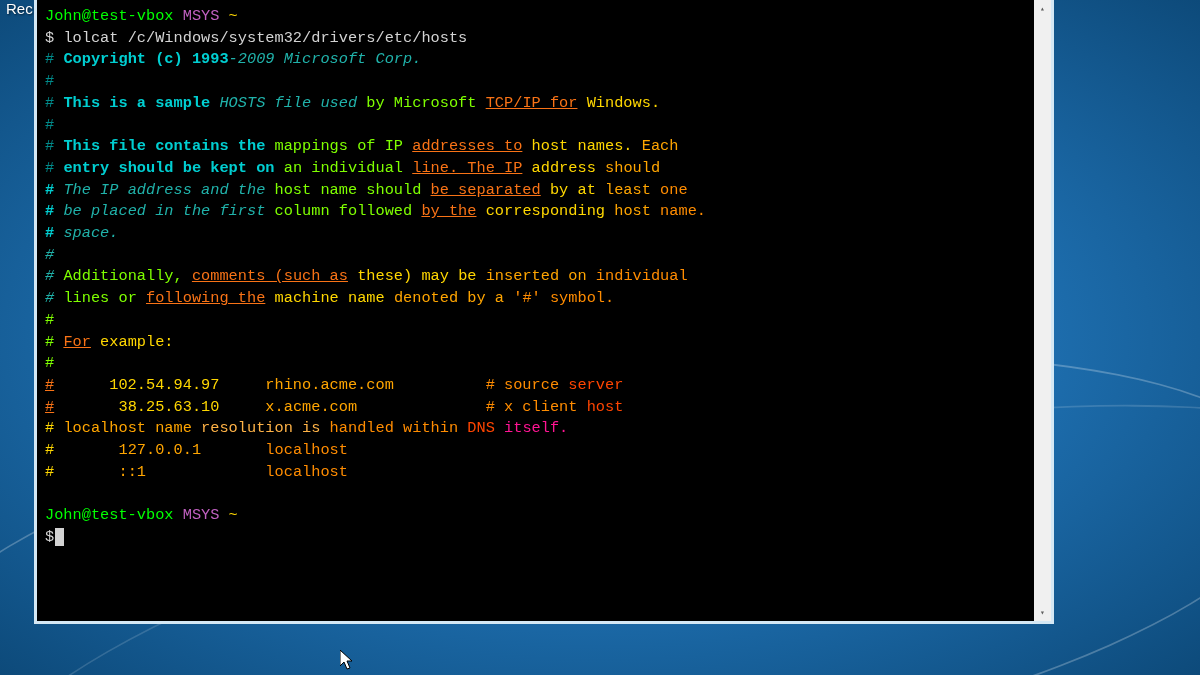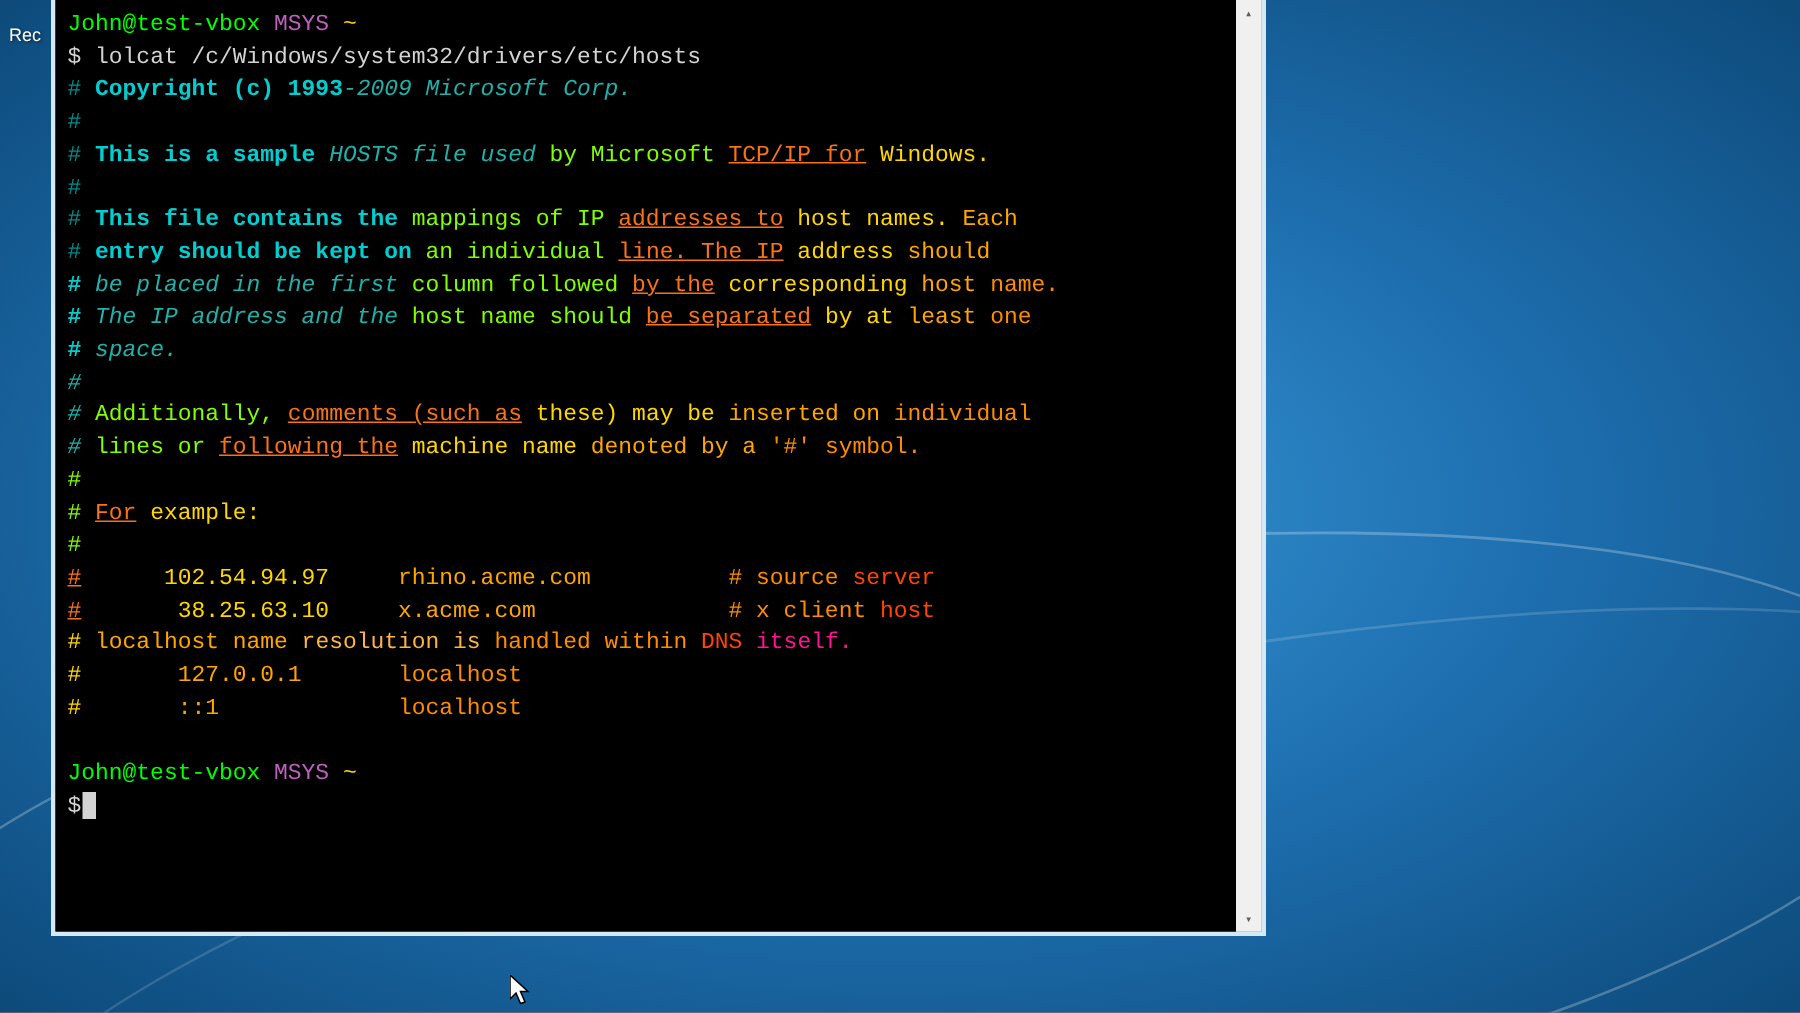--- a/index.html
+++ b/index.html
@@ -14,9 +14,9 @@
     .desktop-icon {
       position: absolute;
       left: 6px;
-      top: 16px;
+      top: 0;
       color: white;
-      font-size: 12px;
+      font-size: 15px;
       font-family: 'Segoe UI', sans-serif;
       text-shadow: 1px 1px 2px rgba(0,0,0,0.6);
     }

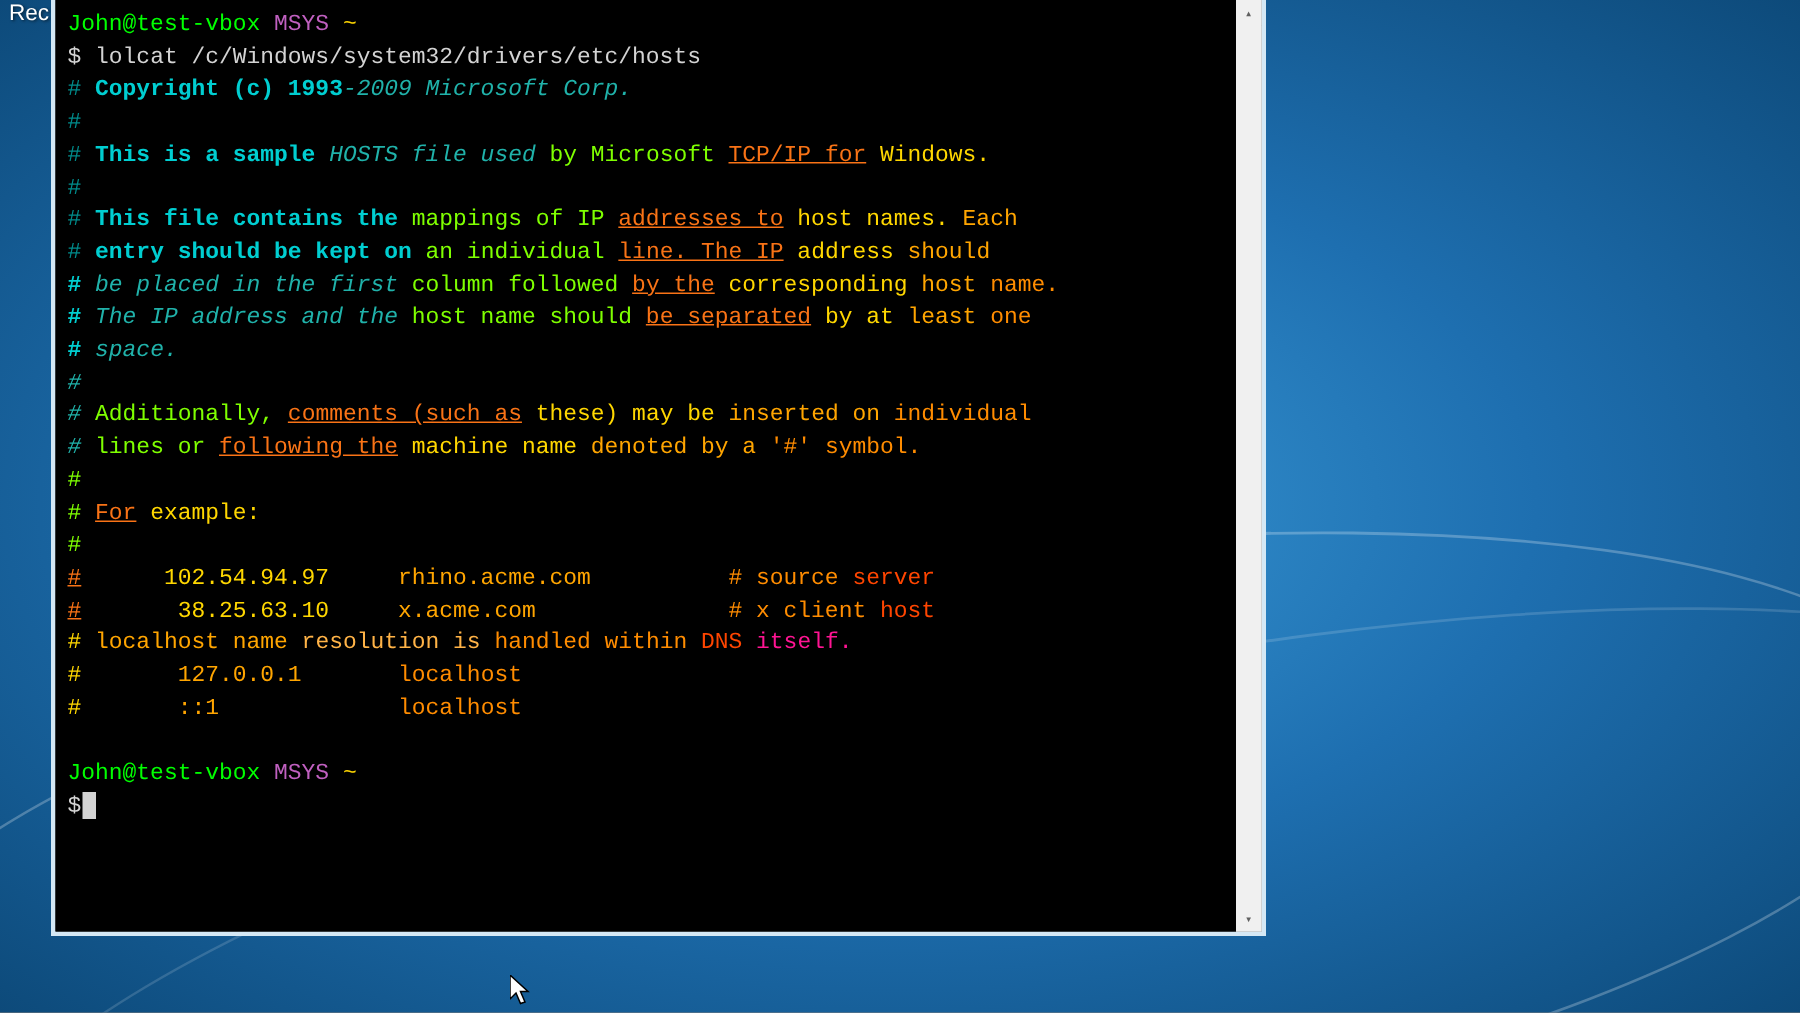--- a/index.html
+++ b/index.html
@@ -44,7 +44,7 @@
       position: absolute;
       left: 34px;
       top: 0;
-      width: 810px;
+      width: 1020px;
       height: 624px;
       background: #000;
       border: 3px solid #d4e8f5;

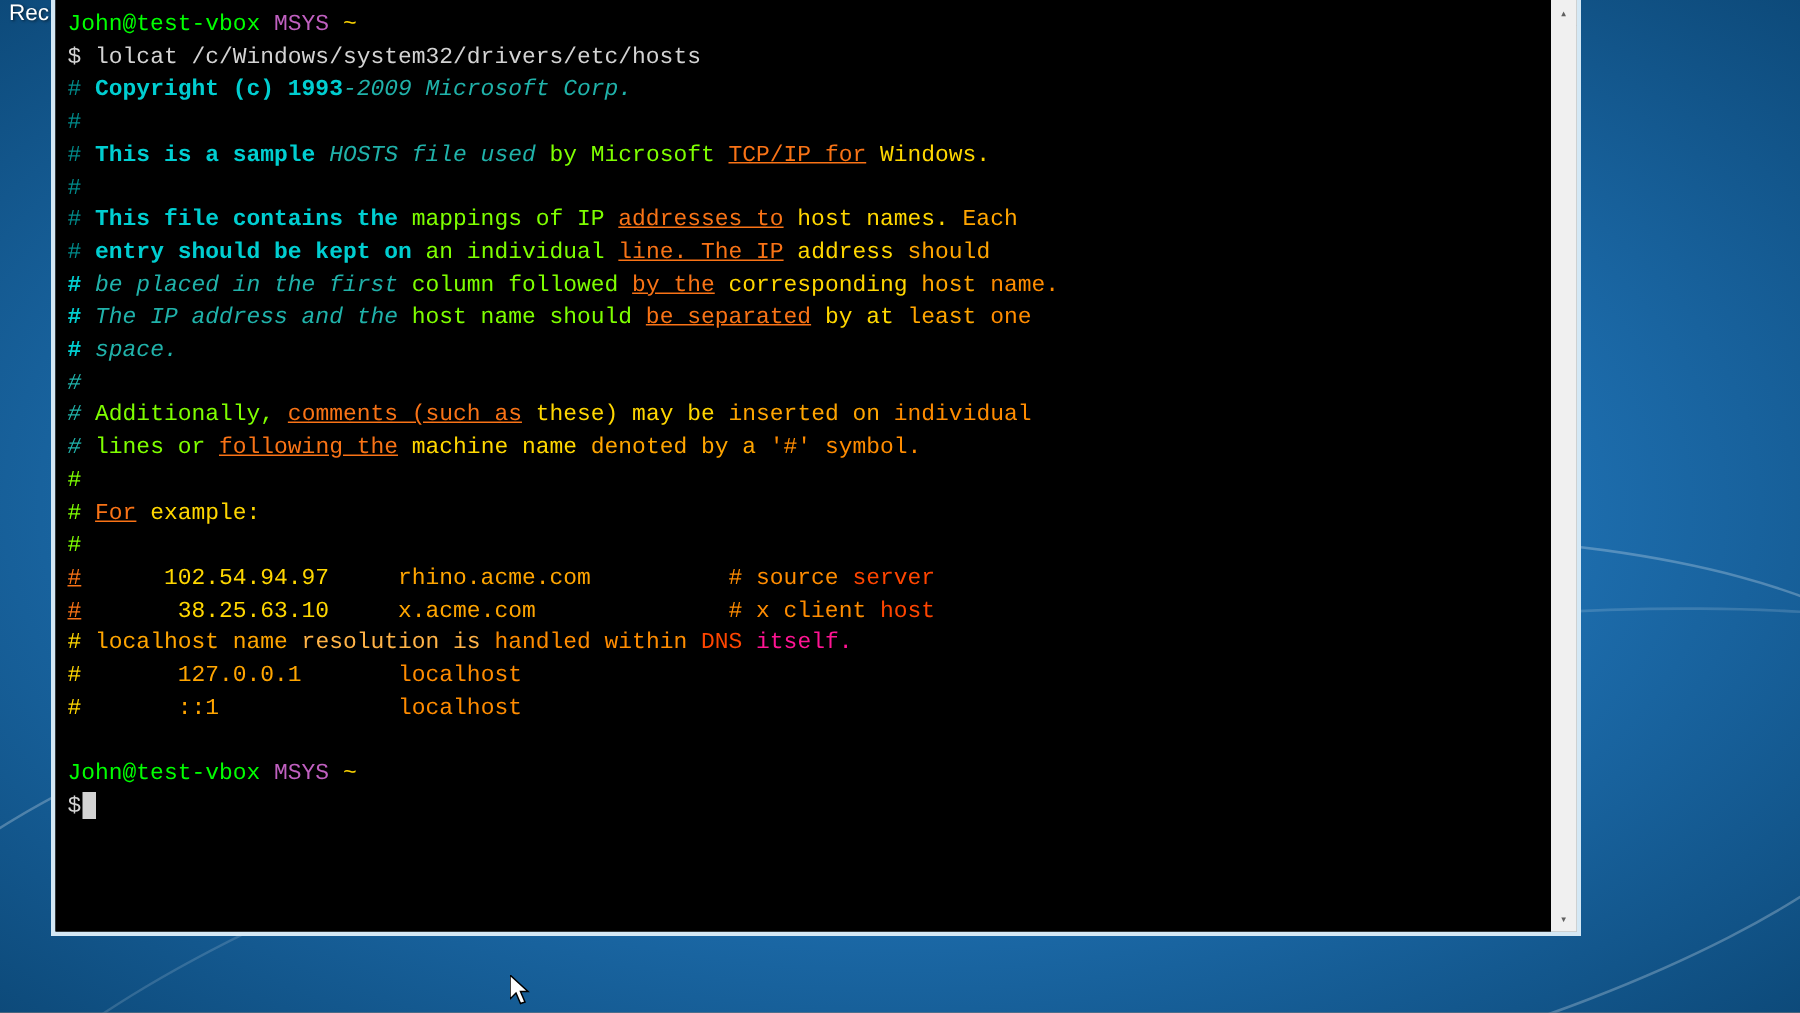--- a/index.html
+++ b/index.html
@@ -132,8 +132,8 @@
     <div class="line c-darkcyan">#</div>
     <div class="line"><span class="c-darkcyan">#</span> <span class="c-cyan">This file contains the</span> <span class="c-limegreen">mappings of IP</span> <span class="c-yellowgreen">addresses to</span> <span class="c-yellow">host names.</span> <span class="c-gold">Each</span></div>
     <div class="line"><span class="c-darkcyan">#</span> <span class="c-cyan">entry should be kept on</span> <span class="c-limegreen">an individual</span> <span class="c-yellowgreen">line. The IP</span> <span class="c-yellow">address</span> <span class="c-gold">should</span></div>
+    <div class="line"><span class="c-cyan">#</span> <span class="c-teal">The IP address and the</span> <span class="c-limegreen">host name should</span> <span class="c-yellowgreen">be separated</span> <span class="c-yellow">by at</span> <span class="c-gold">least</span> <span class="c-orange">one</span></div>
     <div class="line"><span class="c-cyan">#</span> <span class="c-teal">be placed in the first</span> <span class="c-limegreen">column followed</span> <span class="c-yellowgreen">by the</span> <span class="c-yellow">corresponding</span> <span class="c-gold">host</span> <span class="c-orange">name.</span></div>
-    <div class="line"><span class="c-cyan">#</span> <span class="c-teal">The IP address and the</span> <span class="c-limegreen">host name should</span> <span class="c-yellowgreen">be separated</span> <span class="c-yellow">by at</span> <span class="c-gold">least</span> <span class="c-orange">one</span></div>
     <div class="line"><span class="c-cyan">#</span> <span class="c-teal">space.</span></div>
     <div class="line c-teal">#</div>
     <div class="line"><span class="c-teal">#</span> <span class="c-limegreen">Additionally,</span> <span class="c-yellowgreen">comments (such as</span> <span class="c-yellow">these) may be</span> <span class="c-gold">inserted on</span> <span class="c-orange">individual</span></div>

